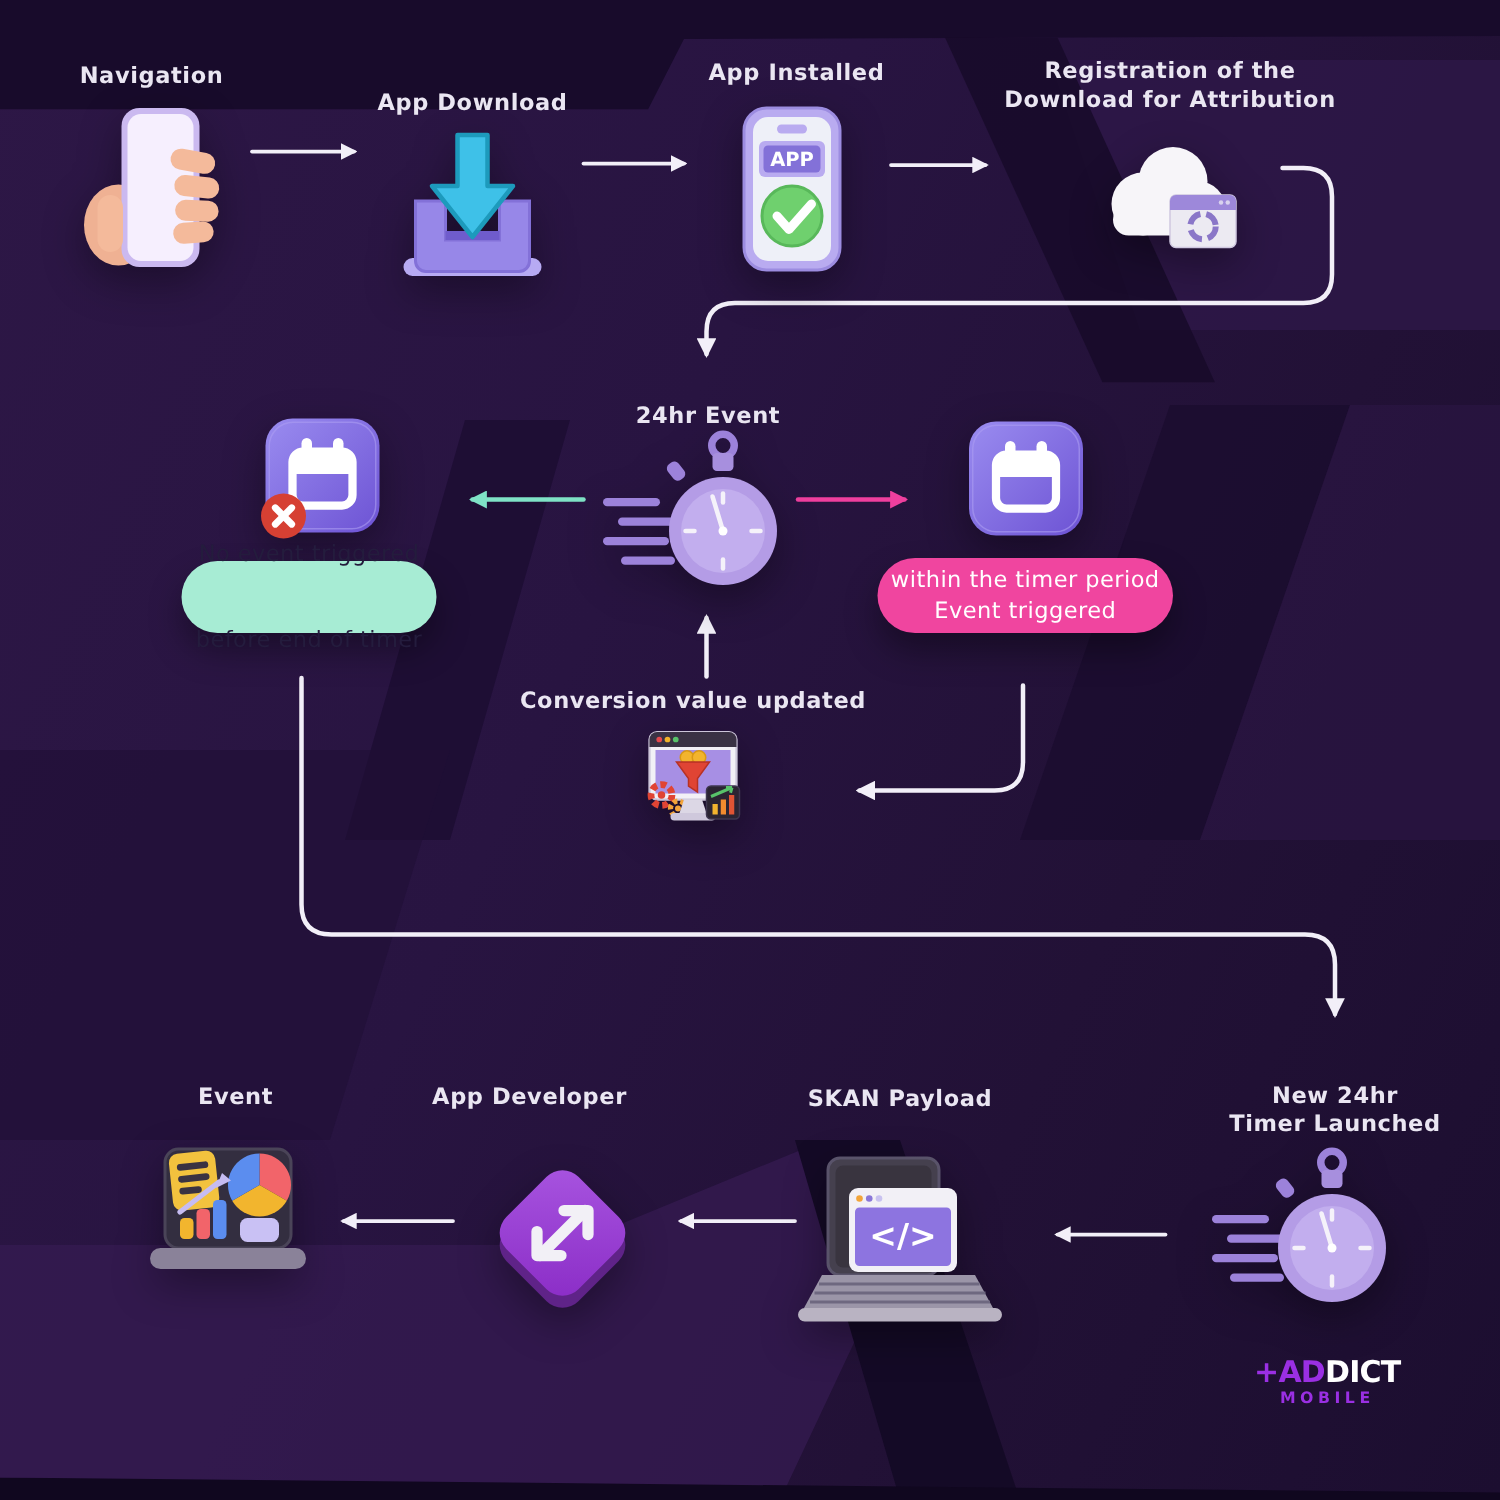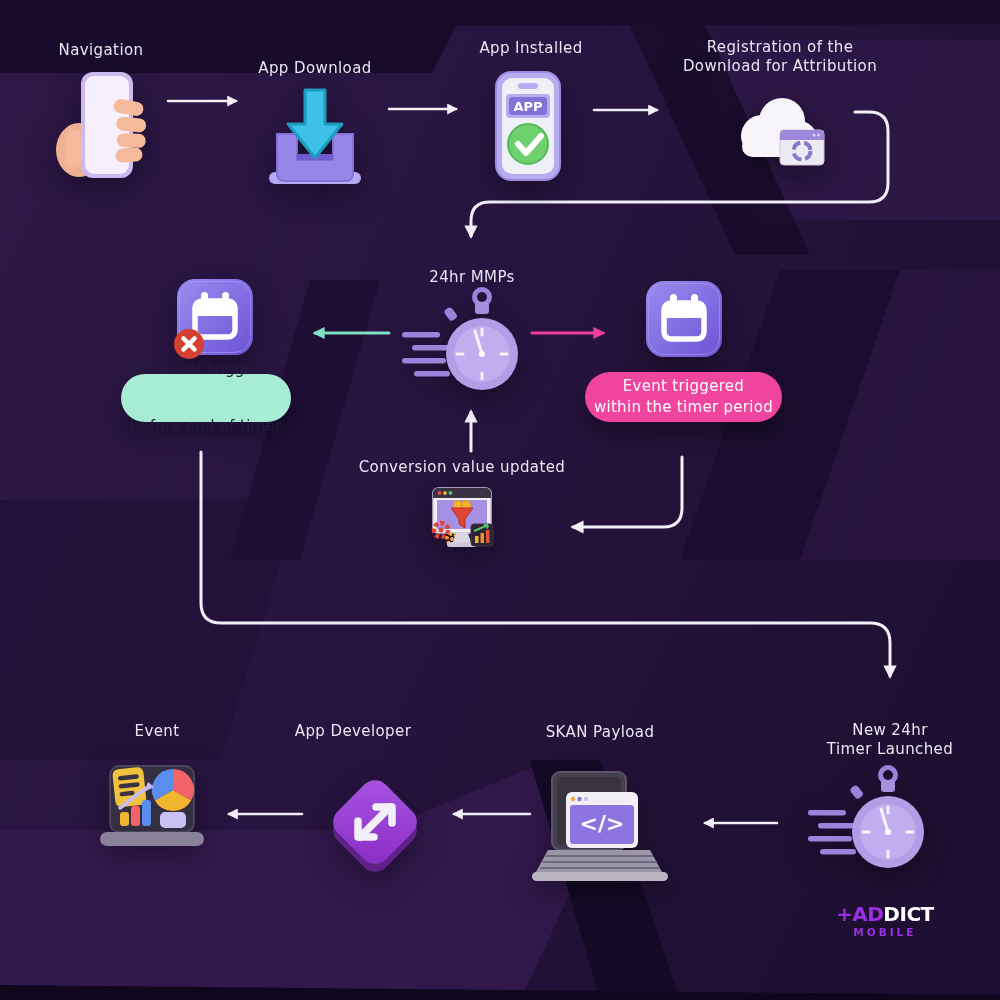--- a/index.html
+++ b/index.html
@@ -23,7 +23,7 @@
 
   .lbl{
     position:absolute;transform:translateX(-50%);text-align:center;
-    color:#eae6f2;font-size:15px;letter-spacing:.4px;line-height:19px;white-space:nowrap;
+    color:#eae6f2;font-size:15px;letter-spacing:.4px;line-height:19px;white-space:nowrap;font-weight:bold;
   }
   .icon{position:absolute;overflow:visible;}
   .icon svg{overflow:visible;display:block;filter:drop-shadow(0 10px 14px rgba(0,0,0,.35));}

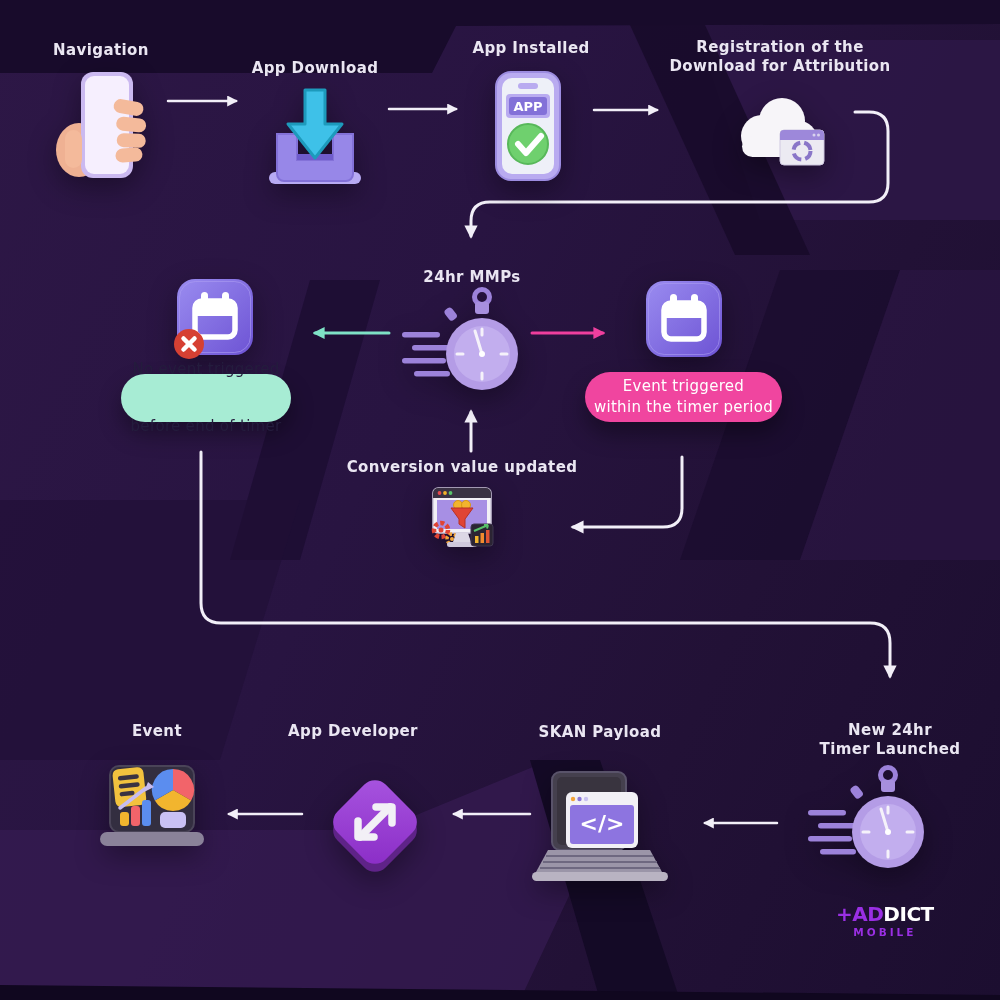--- a/index.html
+++ b/index.html
@@ -148,7 +148,7 @@
     </svg>
   </div>
 
-  <div class="lbl" style="left:472px;top:268px">24hr MMPs</div>
+  <div class="lbl" style="left:472px;top:268px">24hr Event</div>
   <div class="icon" style="left:396px;top:288px">
     <svg width="140" height="118" viewBox="0 0 140 118">
       <g fill="#9c82da">

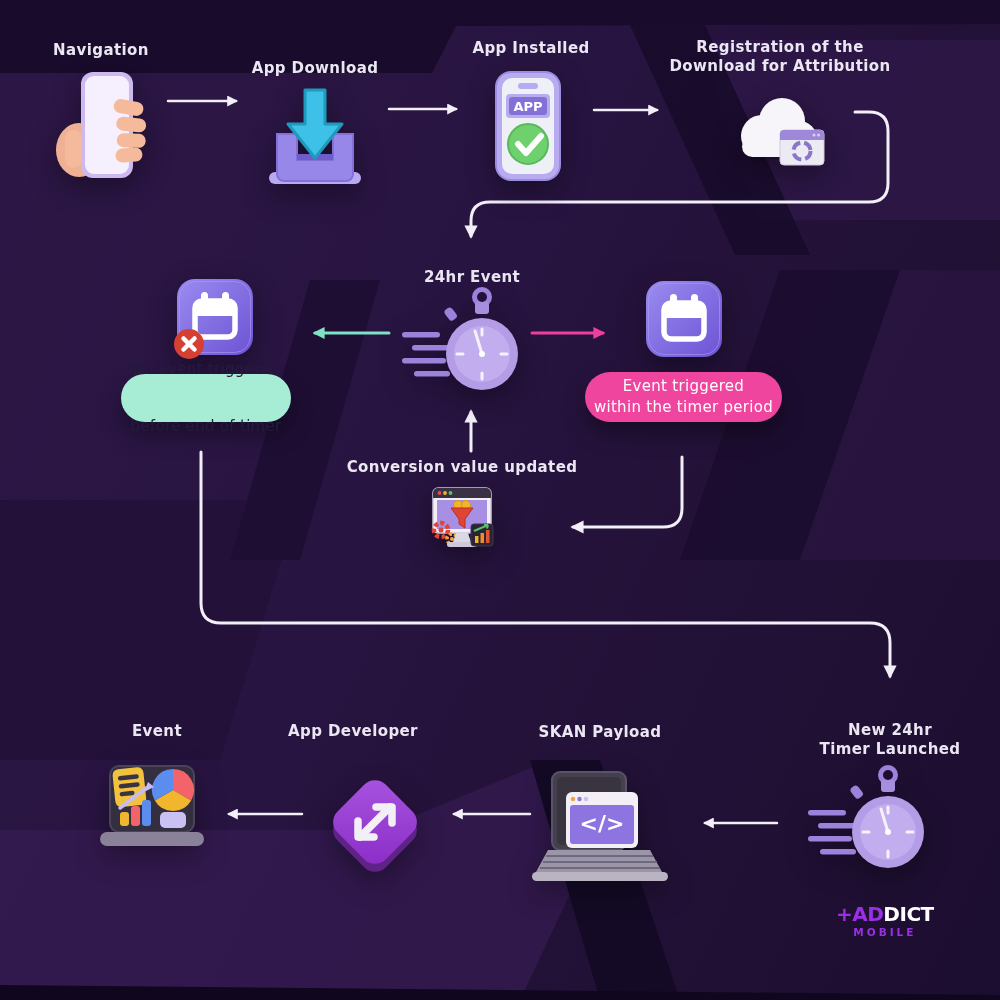--- a/index.html
+++ b/index.html
@@ -218,8 +218,8 @@
     </svg>
   </div>
   <div class="pill pill-pink" style="left:585px;top:372px;width:197px;height:50px">
+    <div>within the timer period</div>
     <div>Event triggered</div>
-    <div>within the timer period</div>
   </div>
 
   <div class="lbl" style="left:462px;top:458px">Conversion value updated</div>

